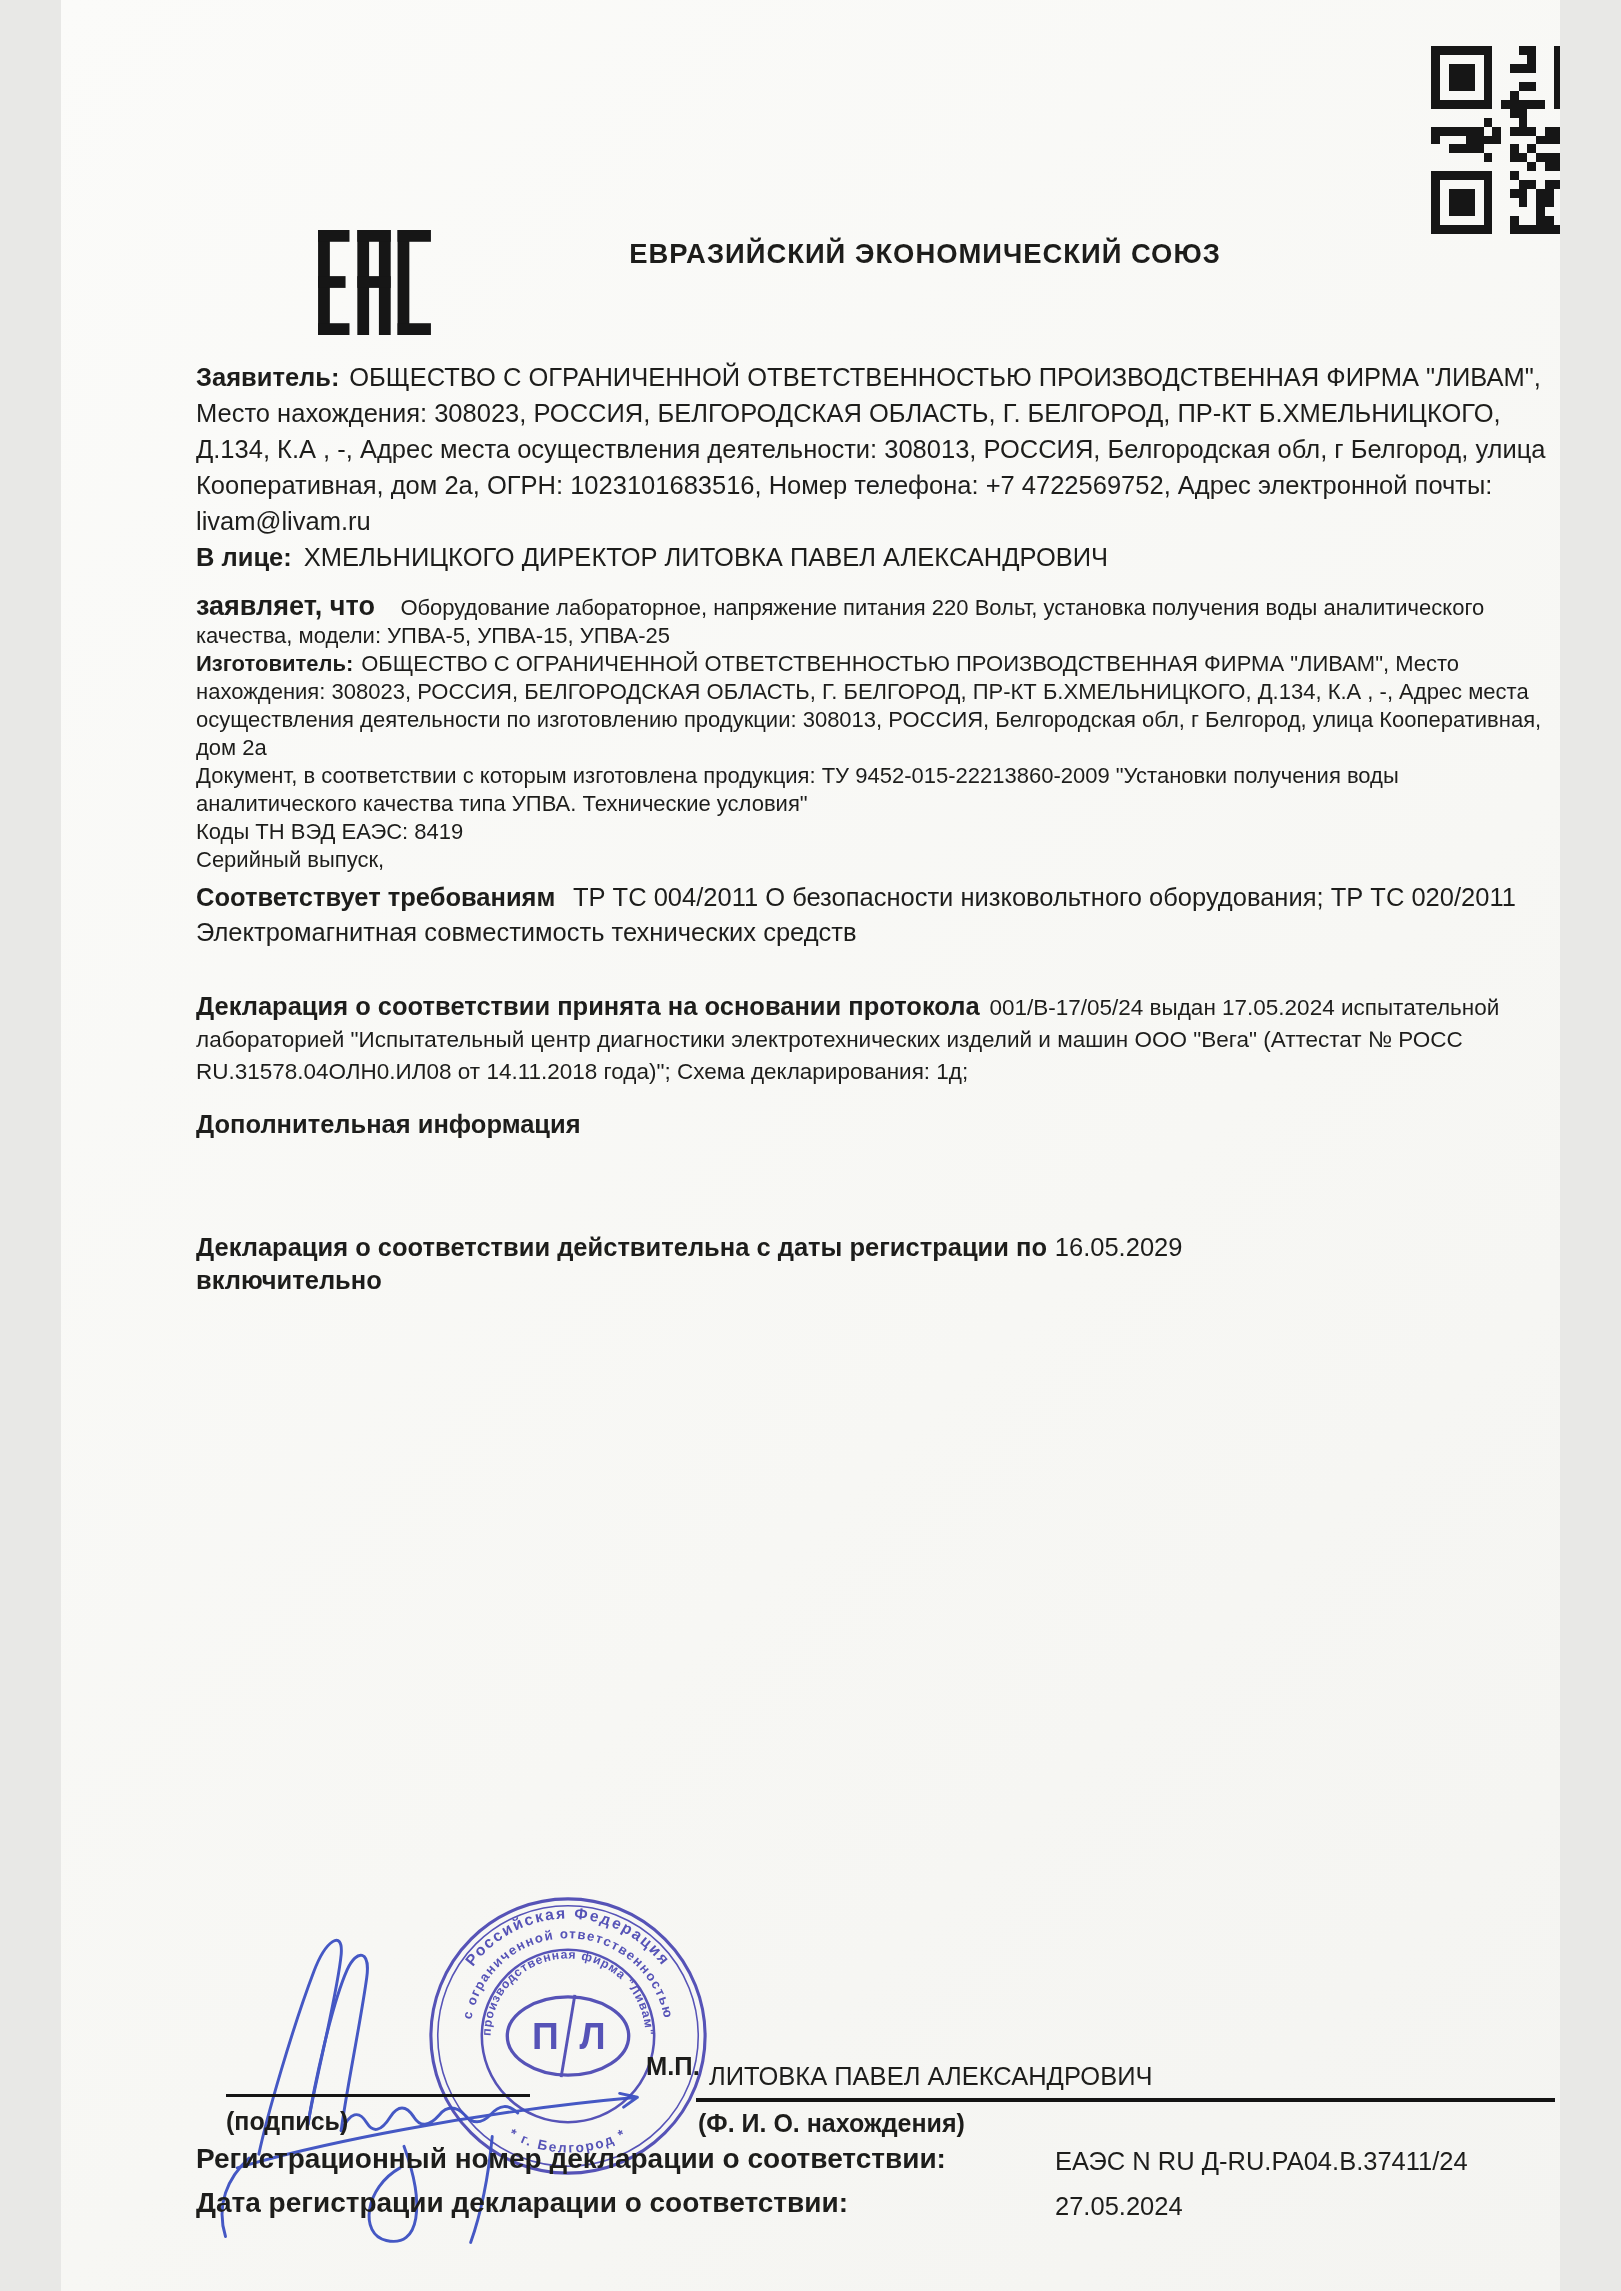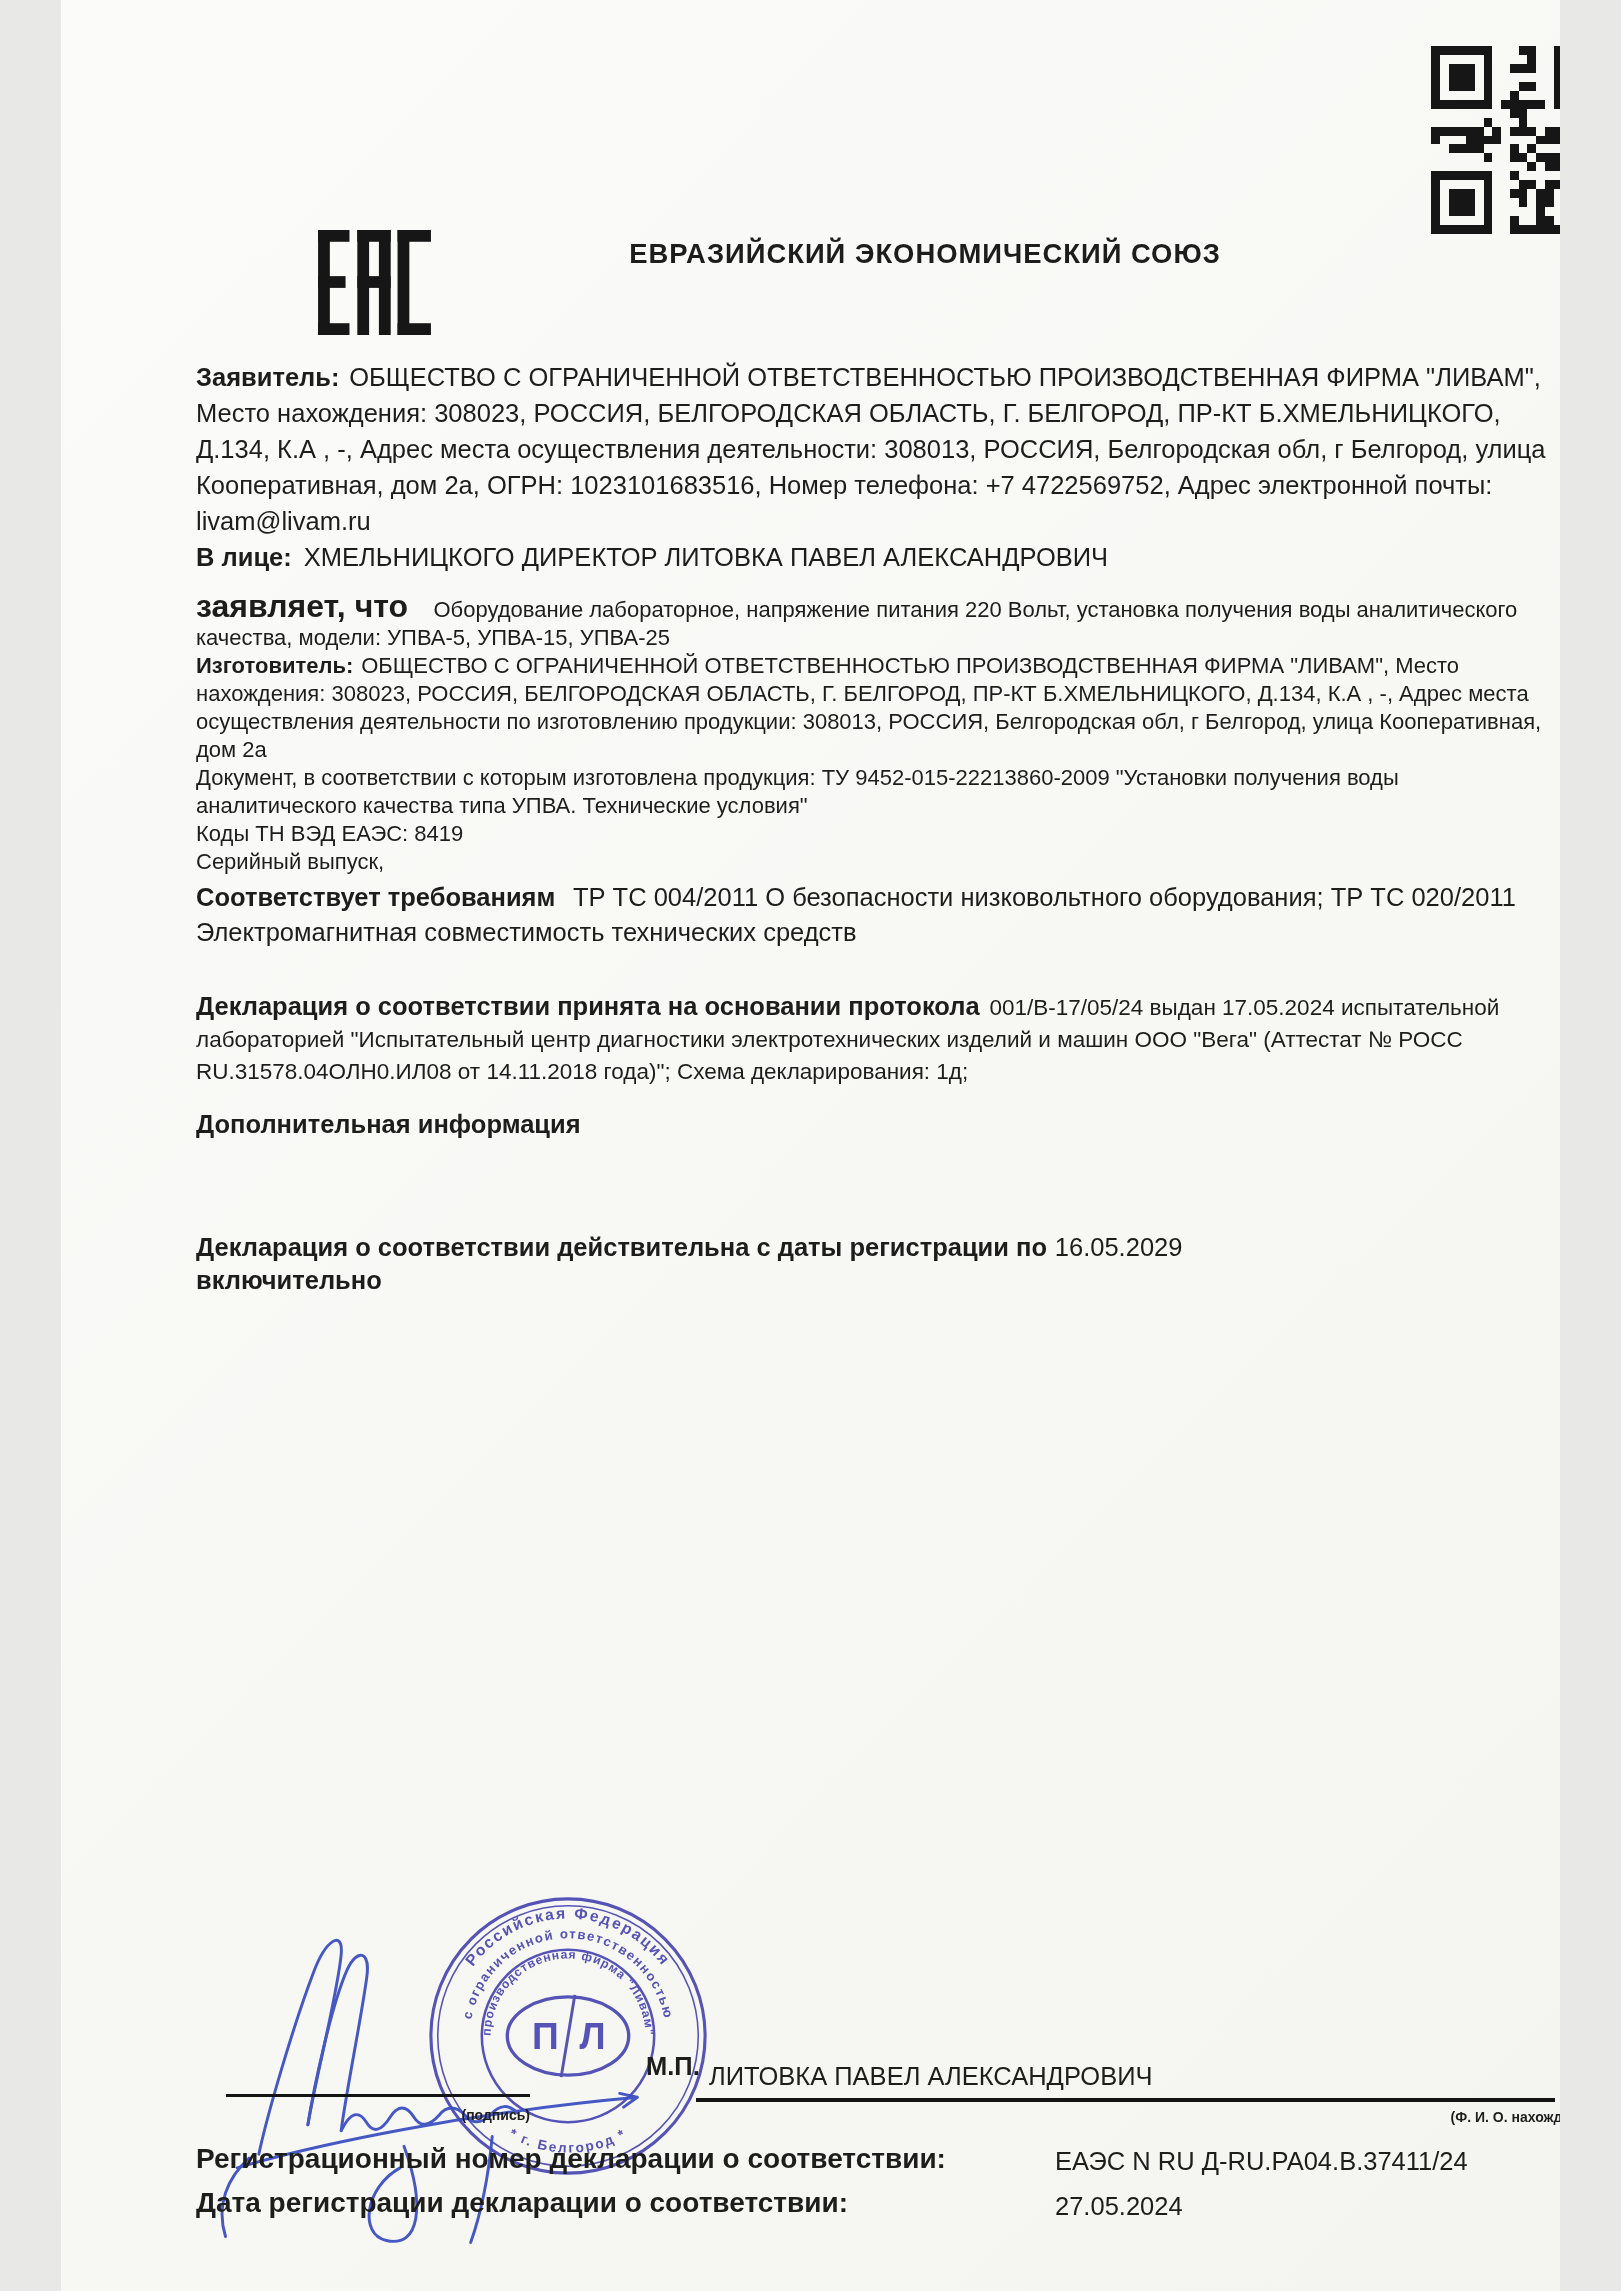--- a/index.html
+++ b/index.html
@@ -19,7 +19,7 @@
   .para{margin:0;}
   .applicant-block{font-size:25.5px;line-height:36px;}
   .declares-block{font-size:22px;line-height:28px;}
-  .declares-block .lbl-big{font-size:32px;margin-right:25.5px;margin-top:16px;}
+  .declares-block .lbl-big{font-size:27px;margin-right:25.5px;margin-top:16px;}
   .req-block{font-size:25.5px;line-height:35px;}
   .req-block .lbl{margin-right:17.6px;}
   .protocol-block{font-size:22.5px;line-height:32px;}

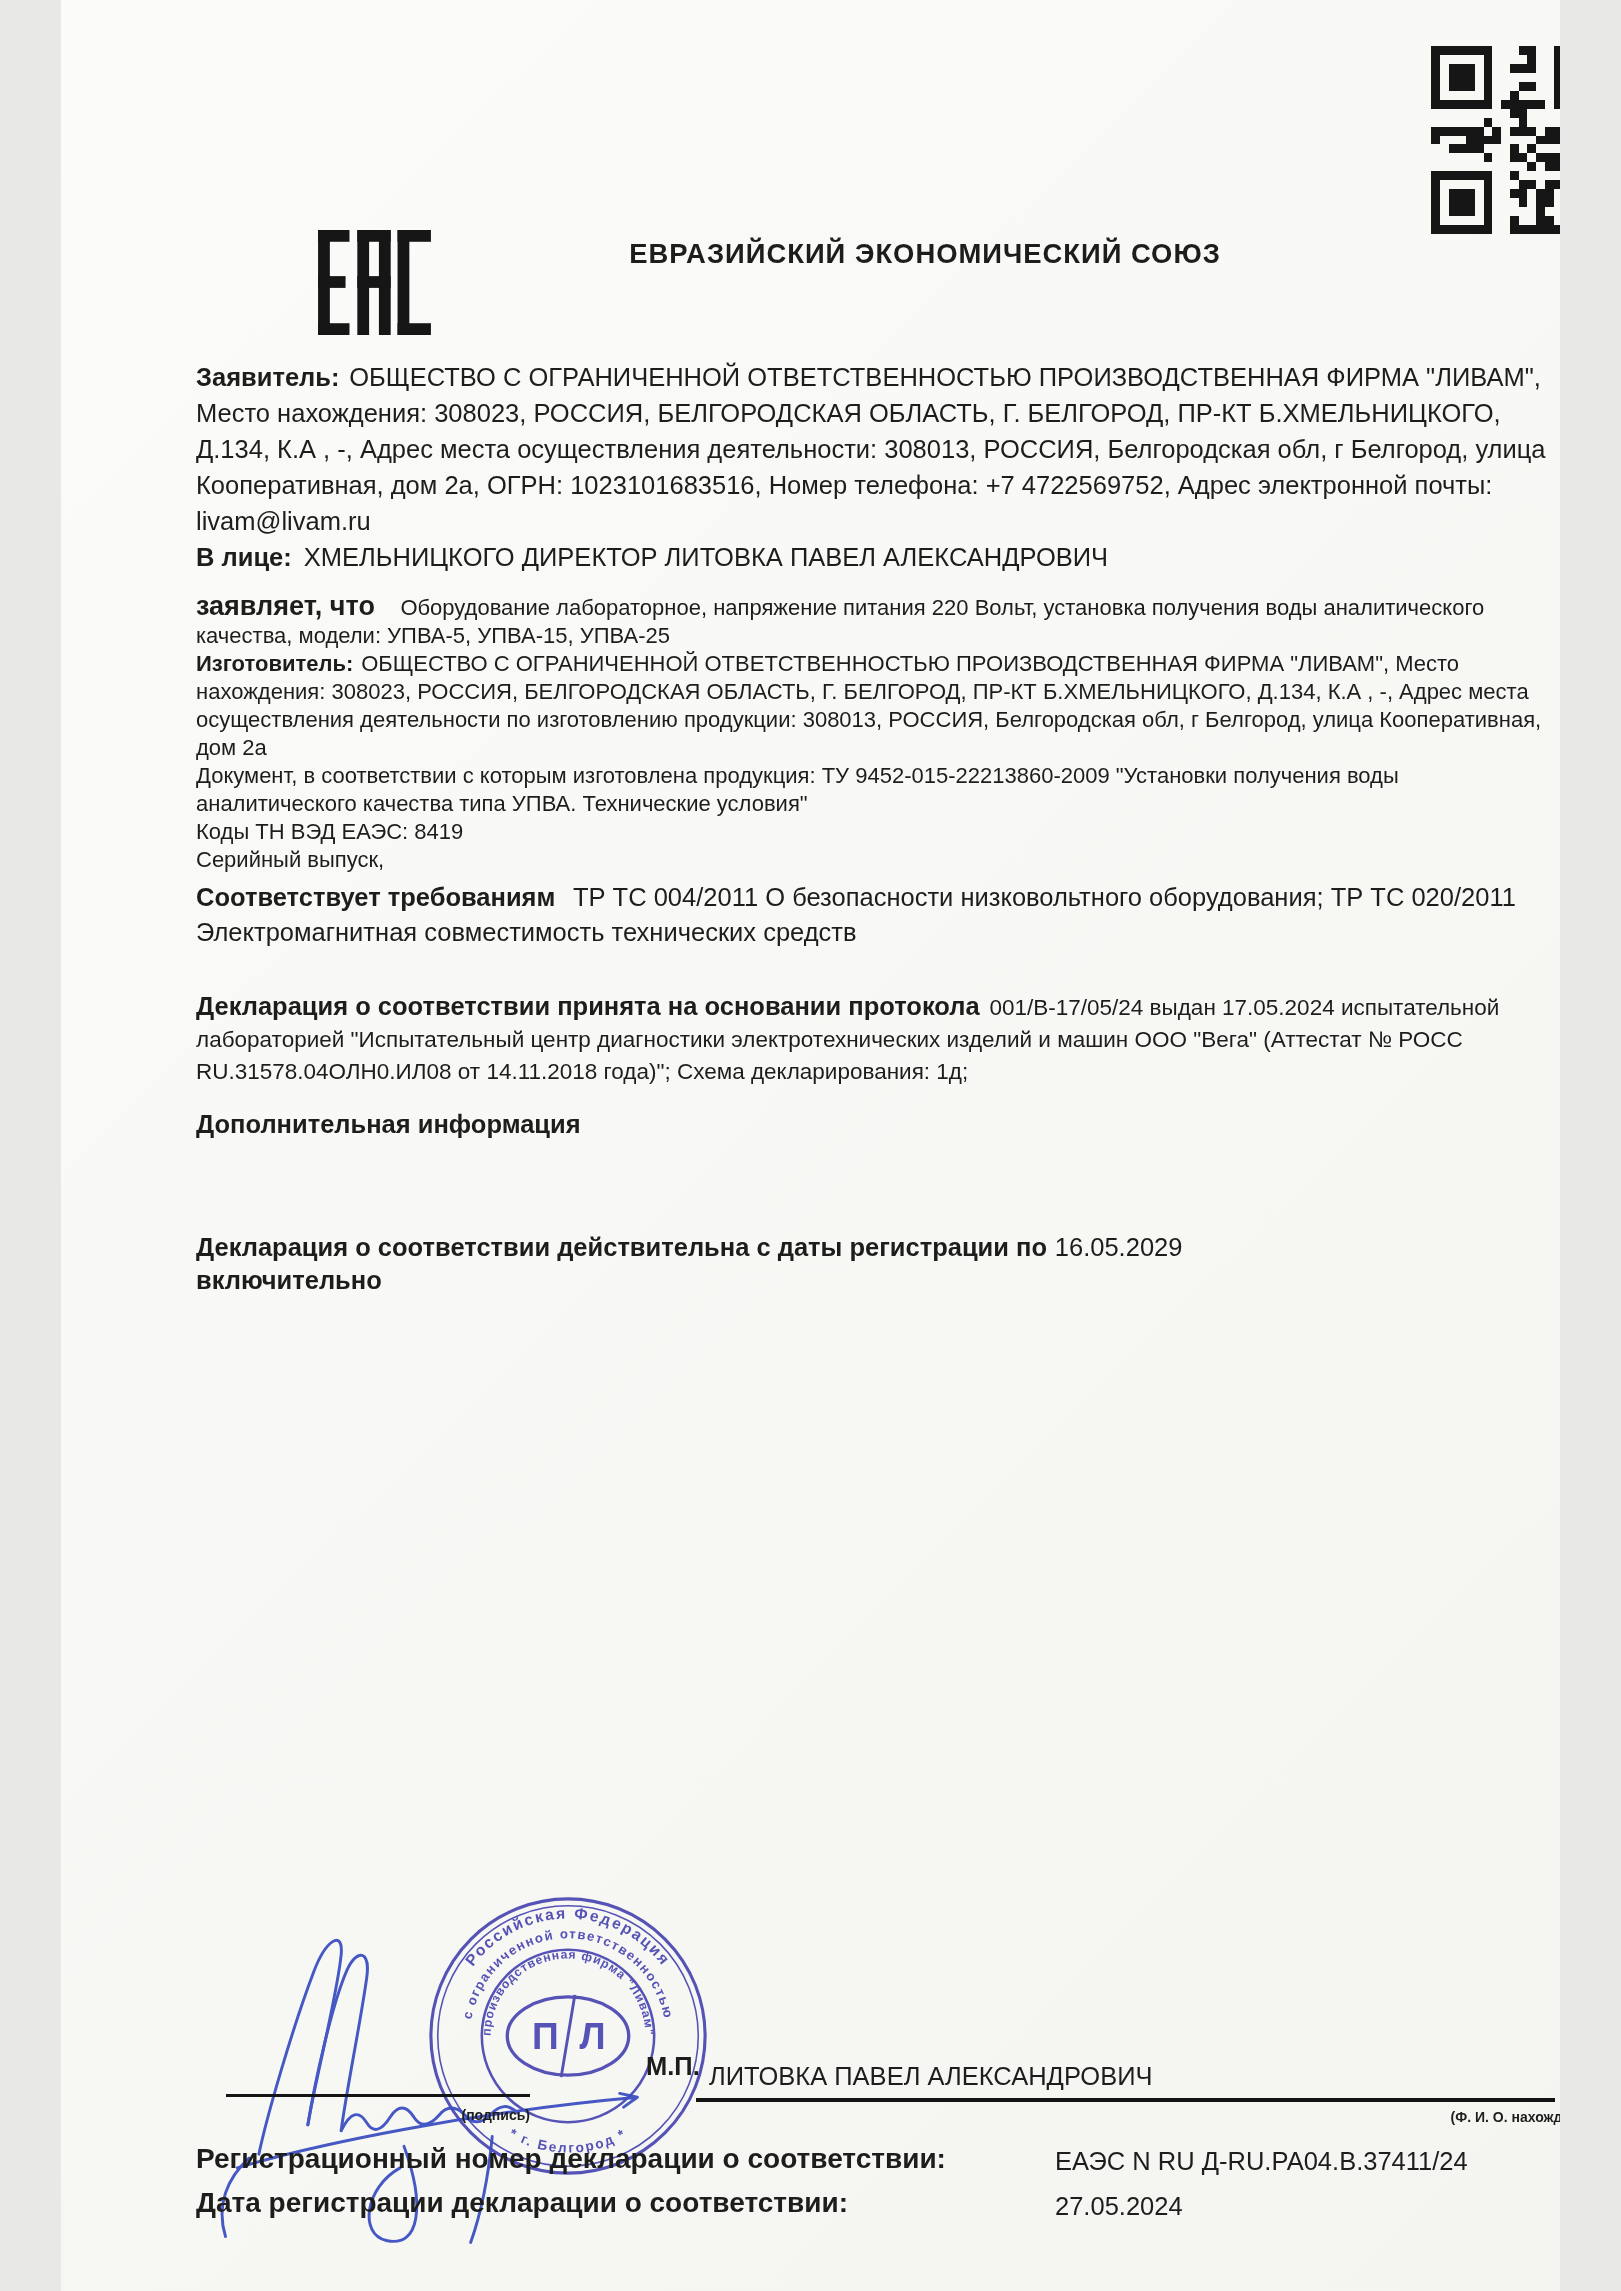--- a/index.html
+++ b/index.html
@@ -27,7 +27,7 @@
   .addinfo{font-size:25.5px;font-weight:bold;}
   .validity-block{font-size:25.5px;line-height:33px;}
   .hline{background:#141414;}
-  .caption{font-weight:bold;font-size:14px;text-align:right;}
+  .caption{font-weight:bold;font-size:25px;text-align:left;}
   .reg-label{font-size:28px;font-weight:bold;white-space:nowrap;}
   .reg-value{font-size:25.5px;white-space:nowrap;}
   .mp{font-size:25.5px;font-weight:bold;}

